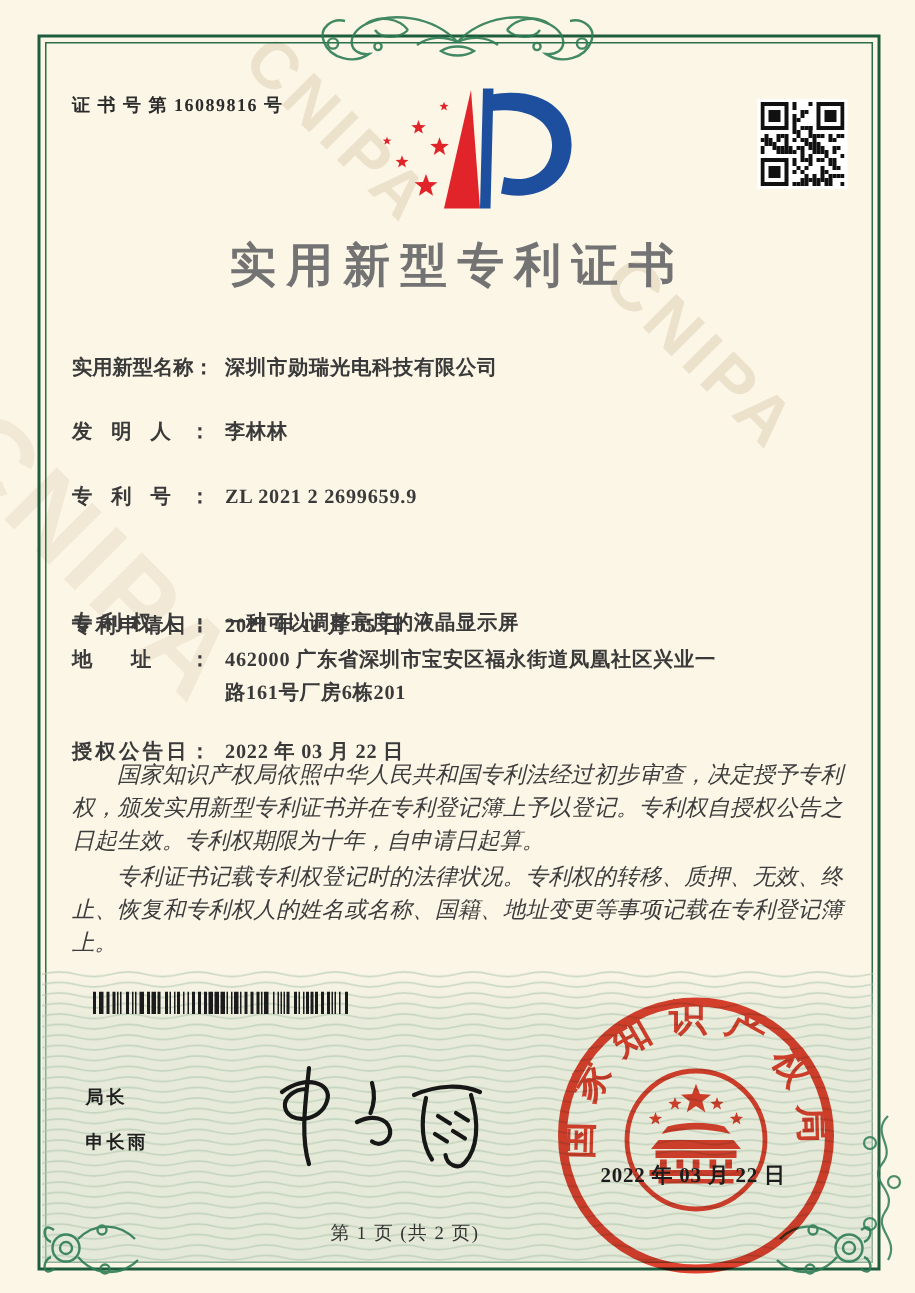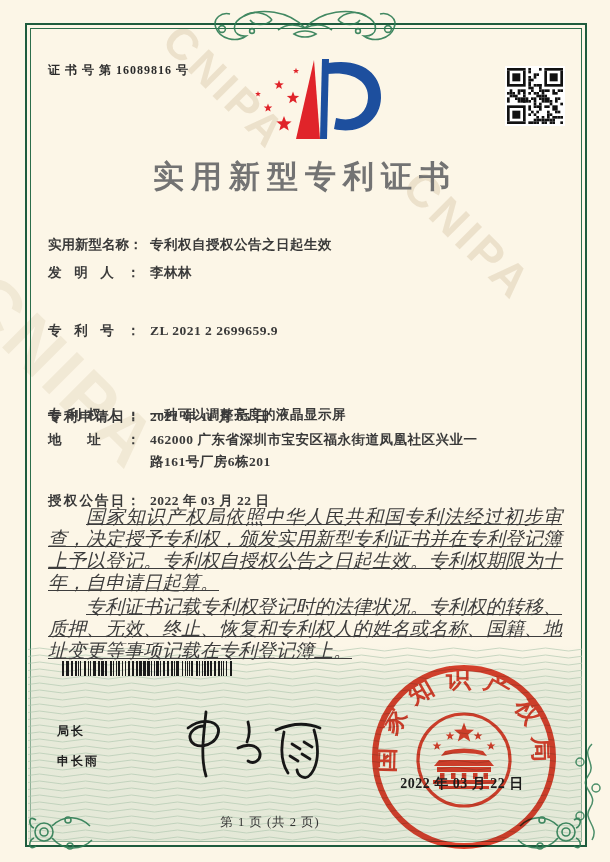--- a/index.html
+++ b/index.html
@@ -317,7 +317,7 @@
   <div class="fields">
     <div class="frow" style="top:0;">
       <span class="flabel">实用新型名称：</span>
-      <span class="fvalue">专利权自授权公告之日起生效</span>
+      <span class="fvalue">深圳市勋瑞光电科技有限公司</span>
     </div>
     <div class="frow" style="top:28px;">
       <span class="flabel">发明人：</span>

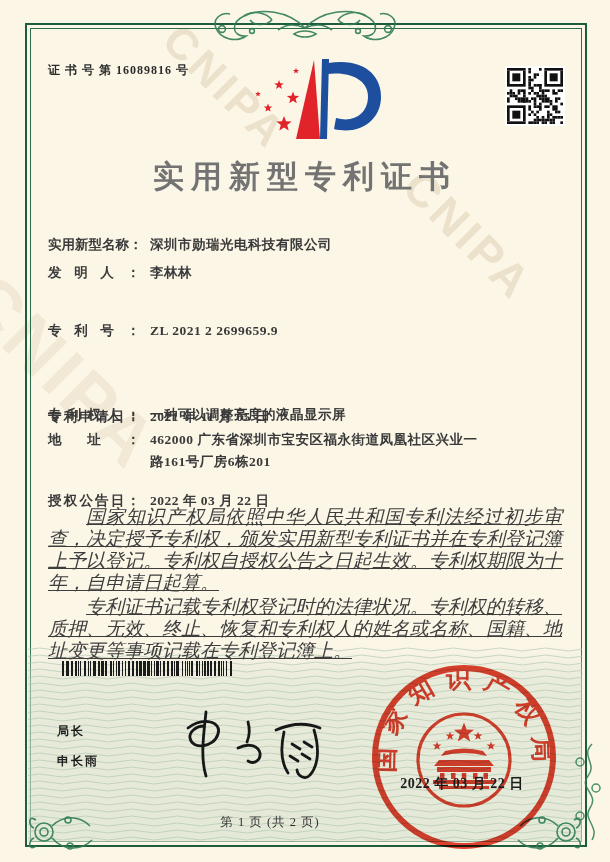--- a/index.html
+++ b/index.html
@@ -319,7 +319,7 @@
       <span class="flabel">实用新型名称：</span>
       <span class="fvalue">深圳市勋瑞光电科技有限公司</span>
     </div>
-    <div class="frow" style="top:28px;">
+    <div class="frow" style="top:43px;">
       <span class="flabel">发明人：</span>
       <span class="fvalue">李林林</span>
     </div>

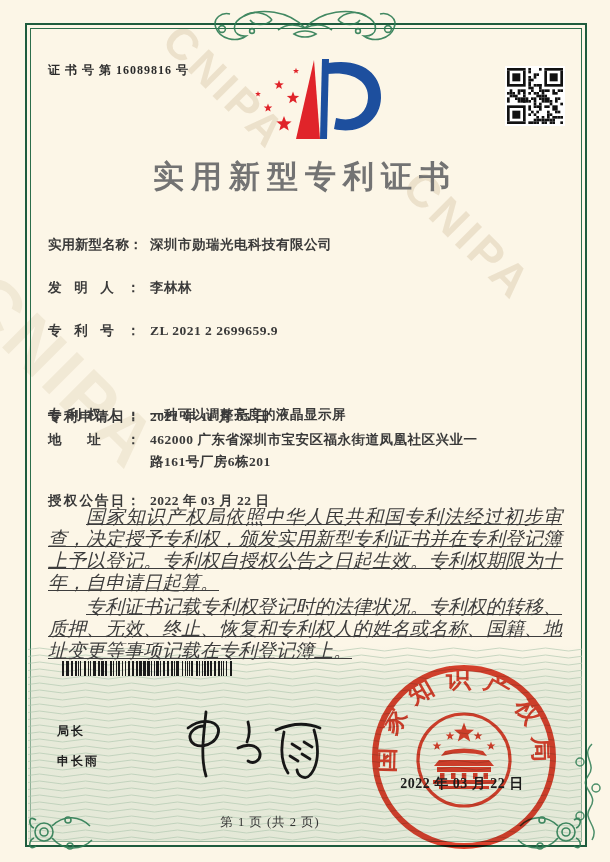--- a/index.html
+++ b/index.html
@@ -57,9 +57,8 @@
   
   .body-text{
     position:absolute; left:48px; top:506px; width:514px; z-index:4;
-    font-size:19px; font-style:italic; color:#3d3d3d; line-height:22px;
+    font-size:15px; font-style:italic; color:#3d3d3d; line-height:22px;
     text-align:justify;
-    text-decoration:underline;
   }
   .body-text p{margin:0 0 2px 0; text-indent:2em;}
   

